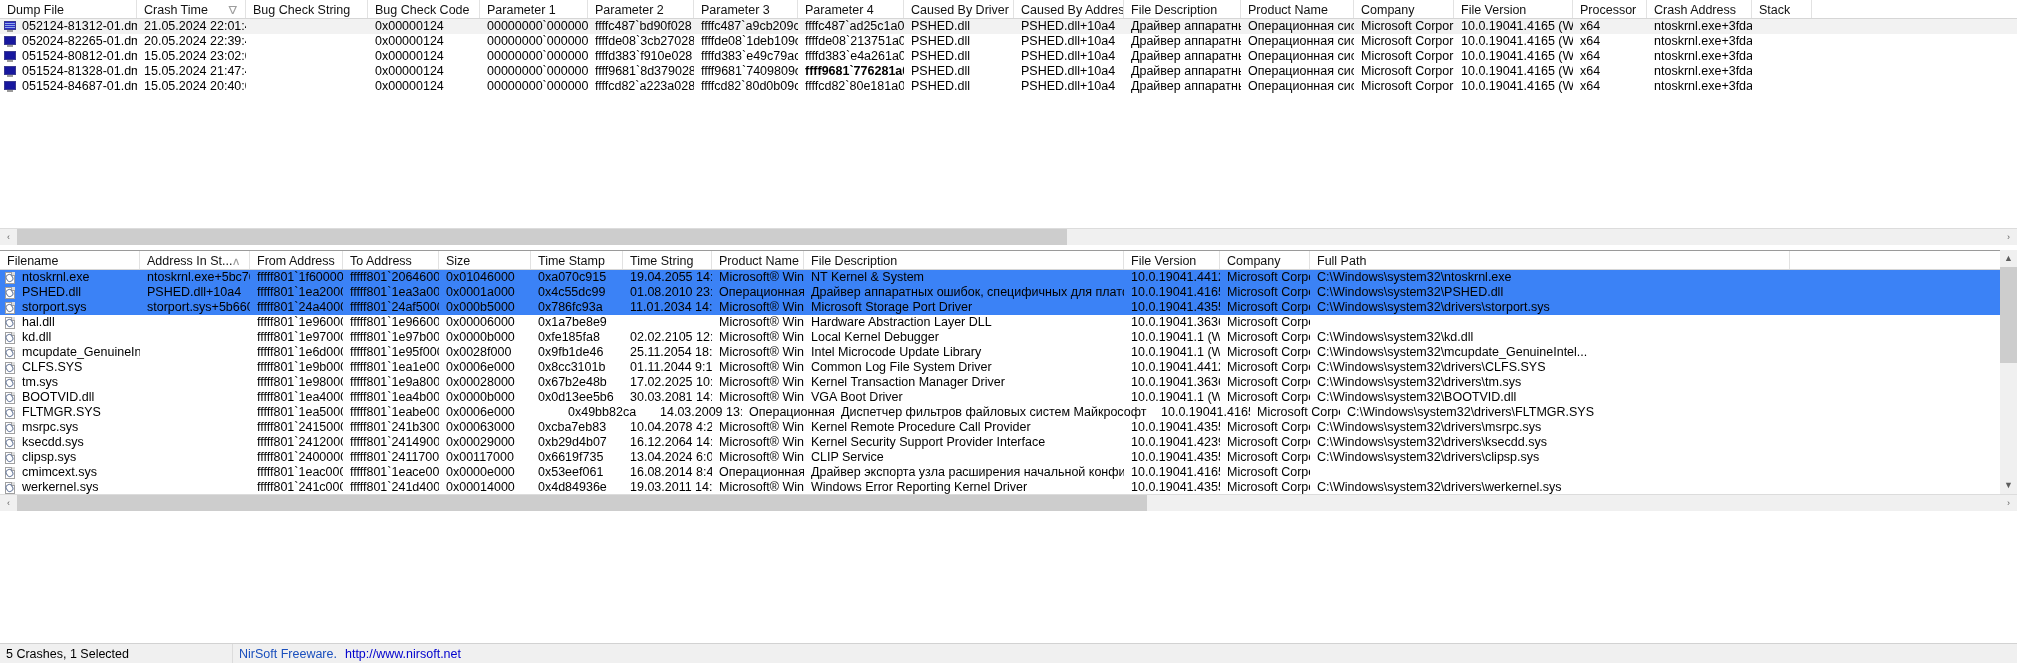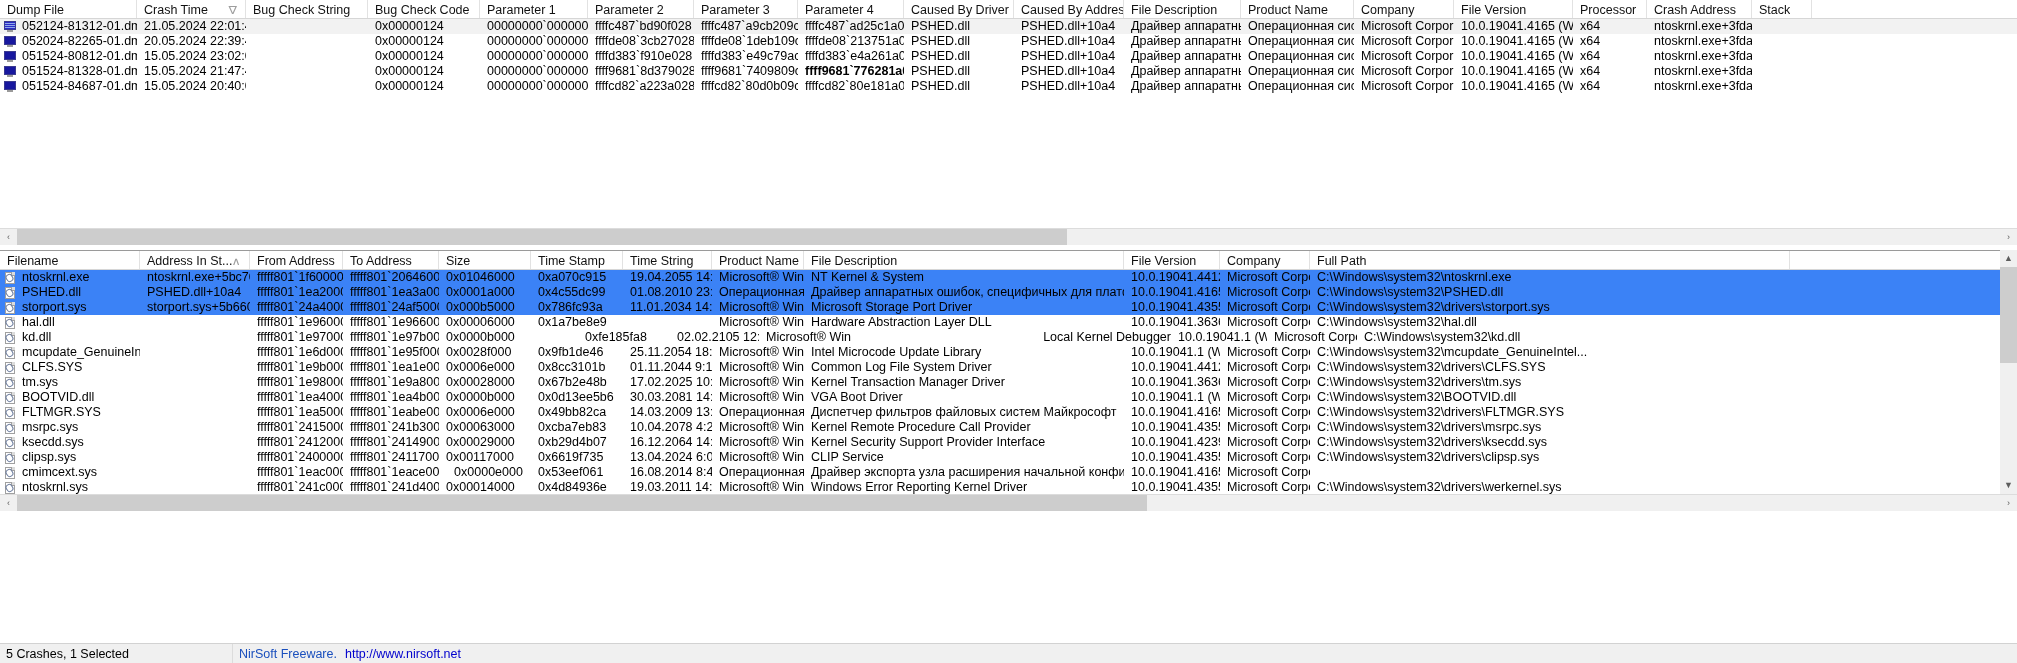--- a/index.html
+++ b/index.html
@@ -513,7 +513,6 @@
           <div class="cell" style="width: 320px;">Hardware Abstraction Layer DLL</div>
           <div class="cell" style="width: 96px;">10.0.19041.3636 (W...</div>
           <div class="cell" style="width: 90px;">Microsoft Corpora...</div>
-          <div class="cell" style="width: 480px;">C:\Windows\system32\hal.dll</div>
         </div>
         <div class="row">
           <div class="cell first" style="width: 140px;"><span class="file-icon">

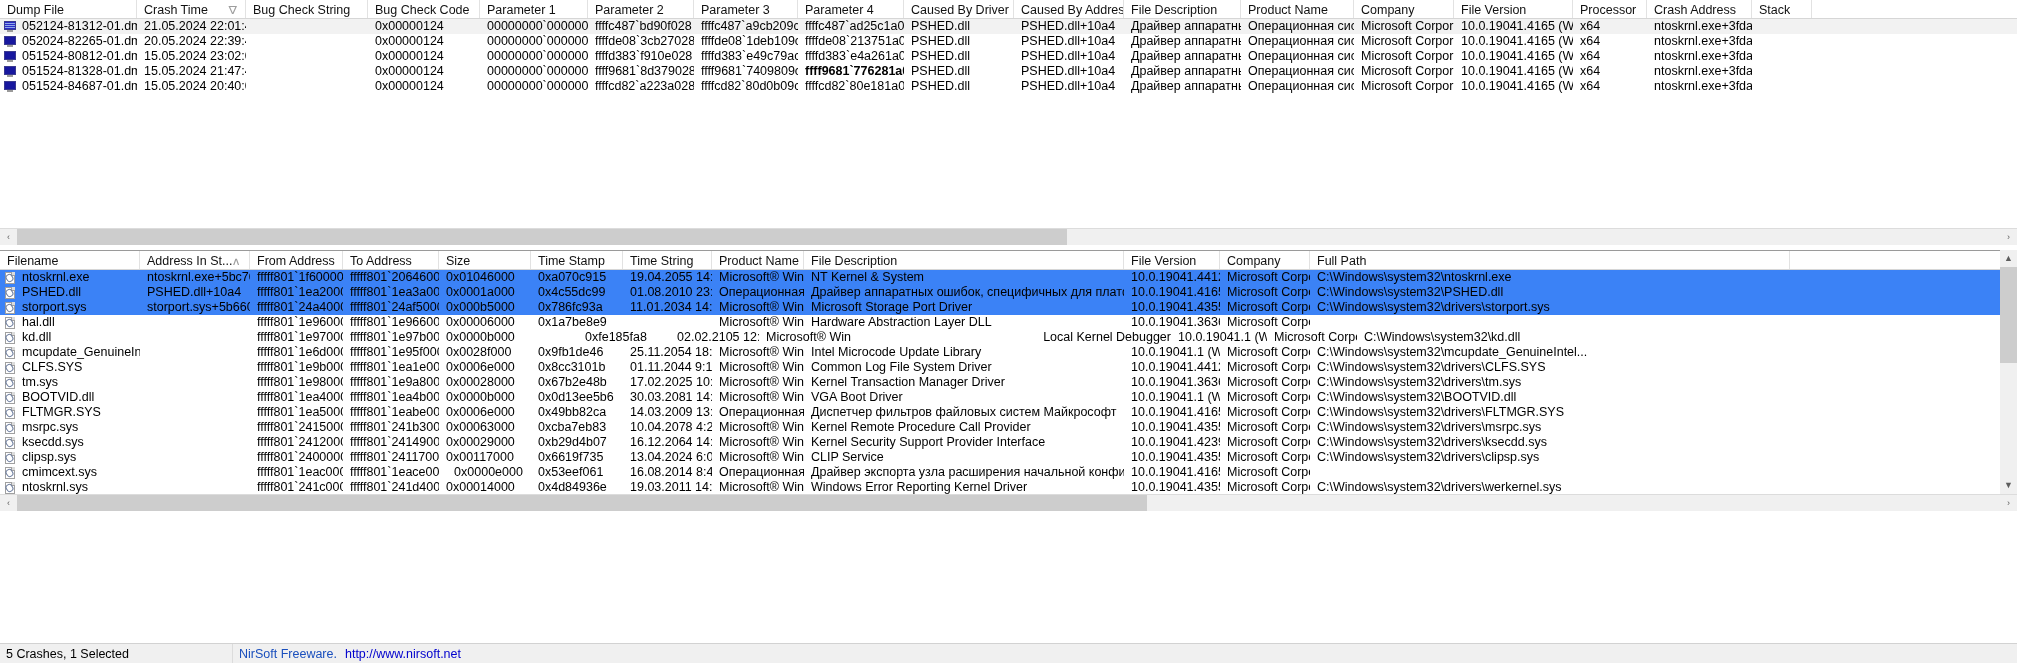--- a/index.html
+++ b/index.html
@@ -524,7 +524,7 @@
           <div class="cell" style="width: 93px;">fffff801`1e970000</div>
           <div class="cell" style="width: 96px;">fffff801`1e97b000</div>
           <div class="cell" style="width: 92px;">0x0000b000</div>
-          <div class="cell" style="width: 92px; margin-left: 47px;">0xfe185fa8</div>
+          <div class="cell" style="width: 92px;">0xfe185fa8</div>
           <div class="cell" style="width: 89px;">02.02.2105 12:30:16</div>
           <div class="cell" style="width: 92px;">Microsoft® Wind...</div>
           <div class="cell" style="width: 320px; text-align: right;">Local Kernel Debugger</div>

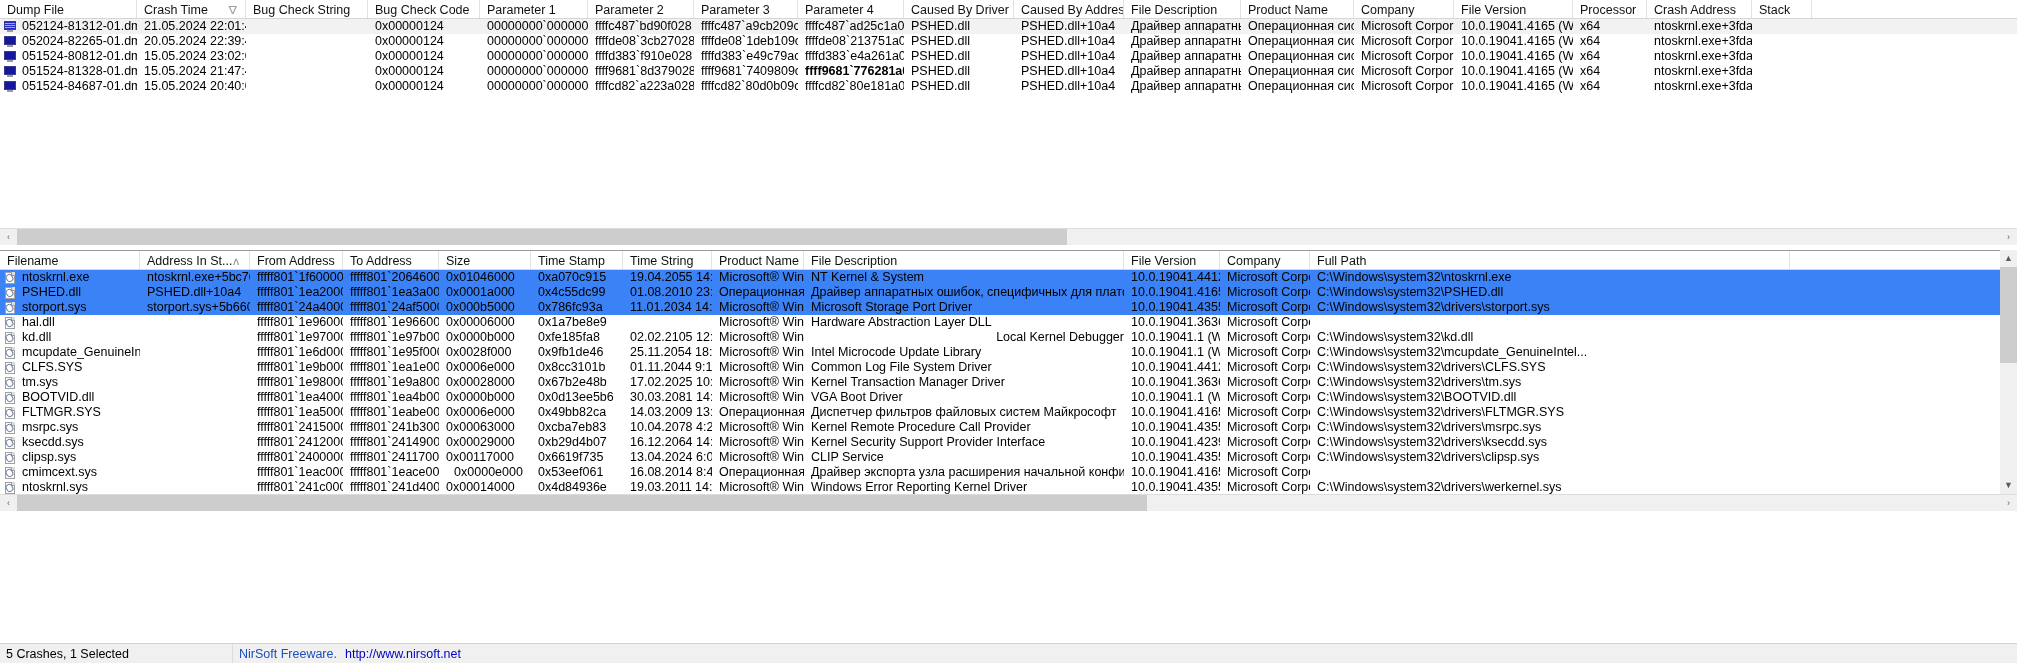--- a/index.html
+++ b/index.html
@@ -527,7 +527,7 @@
           <div class="cell" style="width: 92px;">0xfe185fa8</div>
           <div class="cell" style="width: 89px;">02.02.2105 12:30:16</div>
           <div class="cell" style="width: 92px;">Microsoft® Wind...</div>
-          <div class="cell" style="width: 320px; text-align: right;">Local Kernel Debugger</div>
+          <div class="cell" style="width: 320px;">Local Kernel Debugger</div>
           <div class="cell" style="width: 96px;">10.0.19041.1 (WinB...</div>
           <div class="cell" style="width: 90px;">Microsoft Corpora...</div>
           <div class="cell" style="width: 480px;">C:\Windows\system32\kd.dll</div>

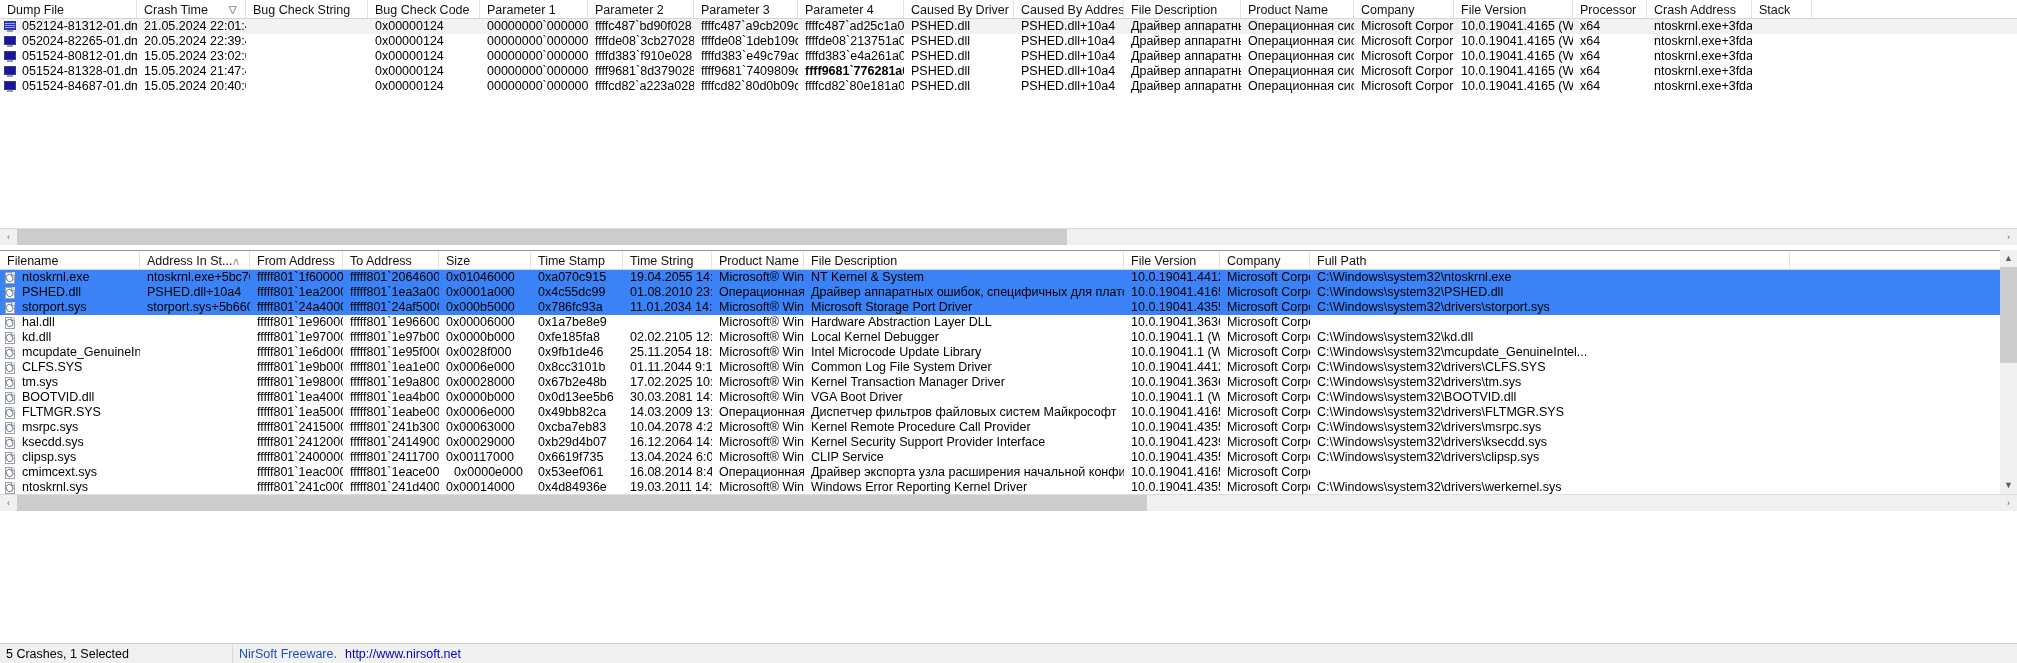--- a/index.html
+++ b/index.html
@@ -614,7 +614,7 @@
           <div class="cell" style="width: 93px;">fffff801`1ea50000</div>
           <div class="cell" style="width: 96px;">fffff801`1eabe000</div>
           <div class="cell" style="width: 92px;">0x0006e000</div>
-          <div class="cell" style="width: 92px;">0x49bb82ca</div>
+          <div class="cell" style="width: 92px; margin-left: 30px;">0x49bb82ca</div>
           <div class="cell" style="width: 89px;">14.03.2009 13:11:22</div>
           <div class="cell" style="width: 92px;">Операционная си...</div>
           <div class="cell" style="width: 320px;">Диспетчер фильтров файловых систем Майкрософт</div>

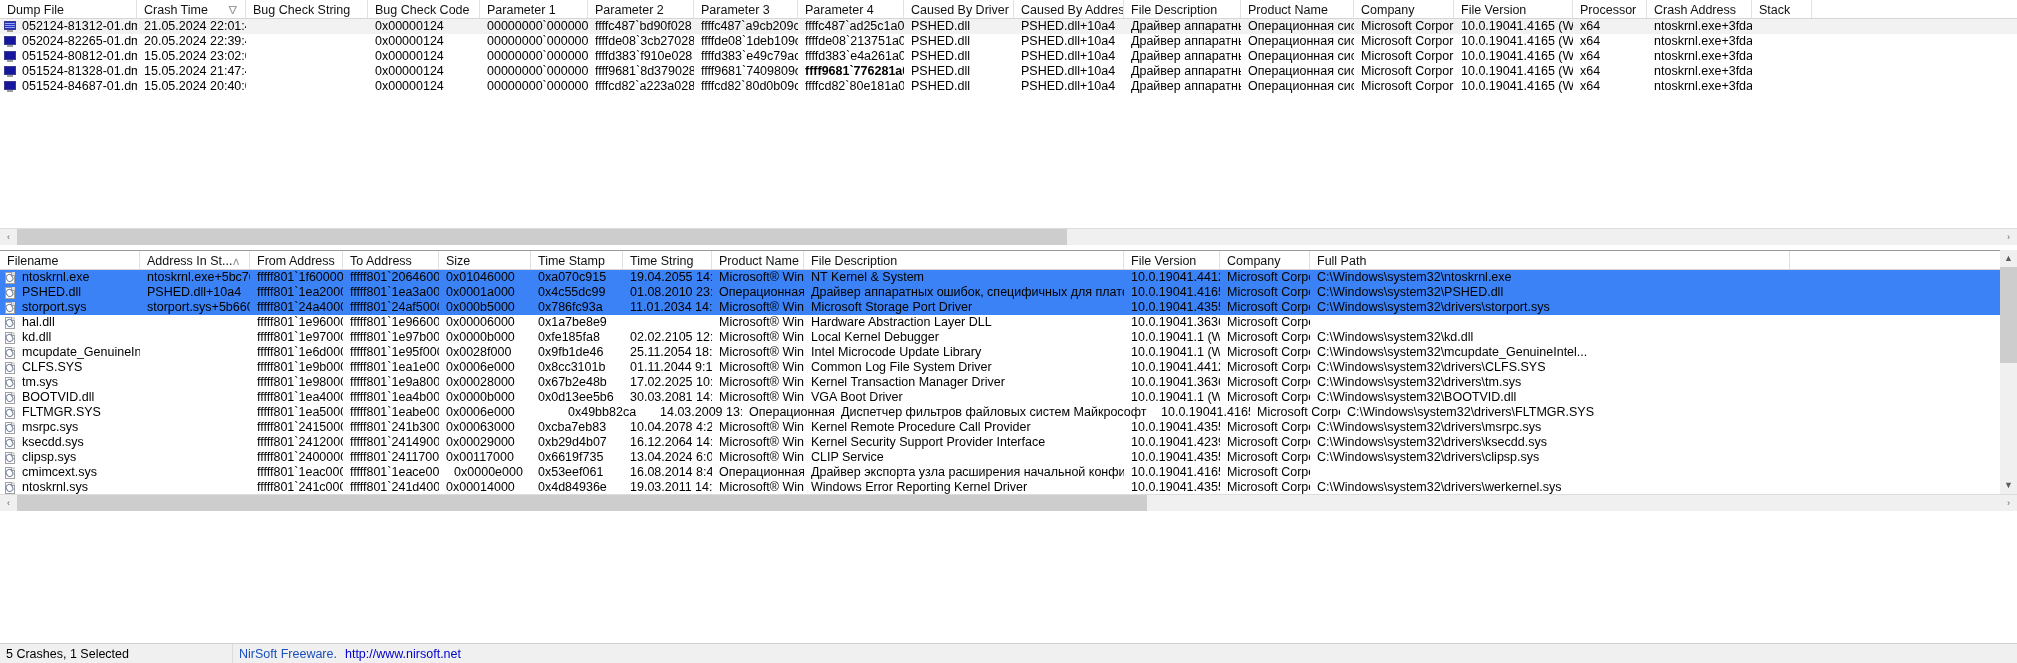--- a/index.html
+++ b/index.html
@@ -685,7 +685,7 @@
           <div class="cell" style="width: 110px;"></div>
           <div class="cell" style="width: 93px;">fffff801`1eac0000</div>
           <div class="cell" style="width: 96px;">fffff801`1eace000</div>
-          <div class="cell" style="width: 92px; text-align: center;">0x0000e000</div>
+          <div class="cell" style="width: 92px;">0x0000e000</div>
           <div class="cell" style="width: 92px;">0x53eef061</div>
           <div class="cell" style="width: 89px;">16.08.2014 8:47:13</div>
           <div class="cell" style="width: 92px;">Операционная си...</div>

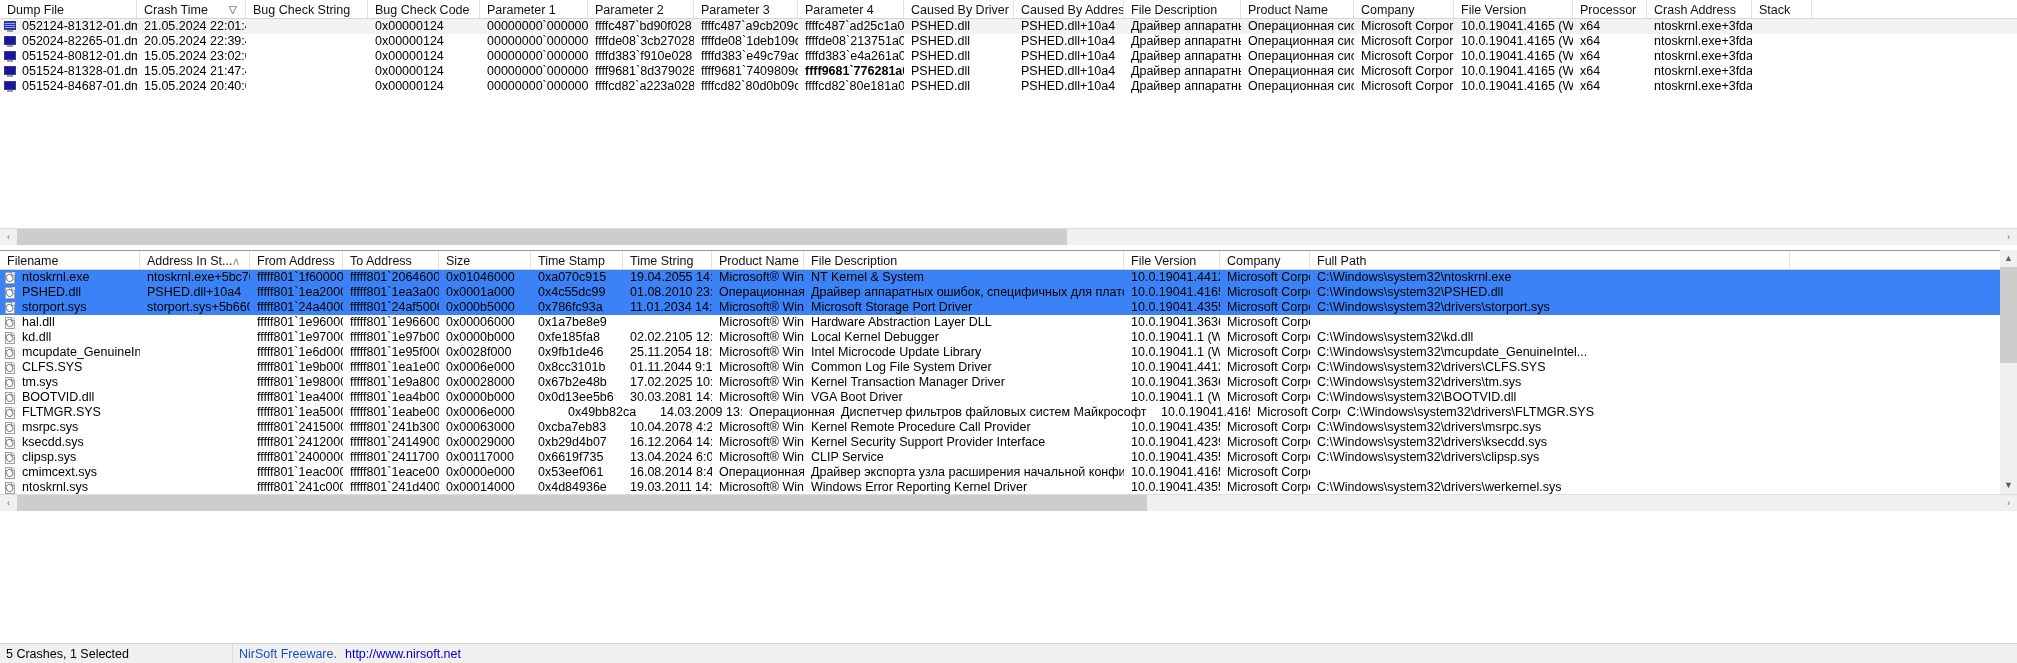--- a/index.html
+++ b/index.html
@@ -698,7 +698,7 @@
               <span class="page"></span>
               <span class="fold"></span>
               <span class="clip"></span>
-            </span><span>ntoskrnl.sys</span></div>
+            </span><span>werkernel.sys</span></div>
           <div class="cell" style="width: 110px;"></div>
           <div class="cell" style="width: 93px;">fffff801`241c0000</div>
           <div class="cell" style="width: 96px;">fffff801`241d4000</div>

